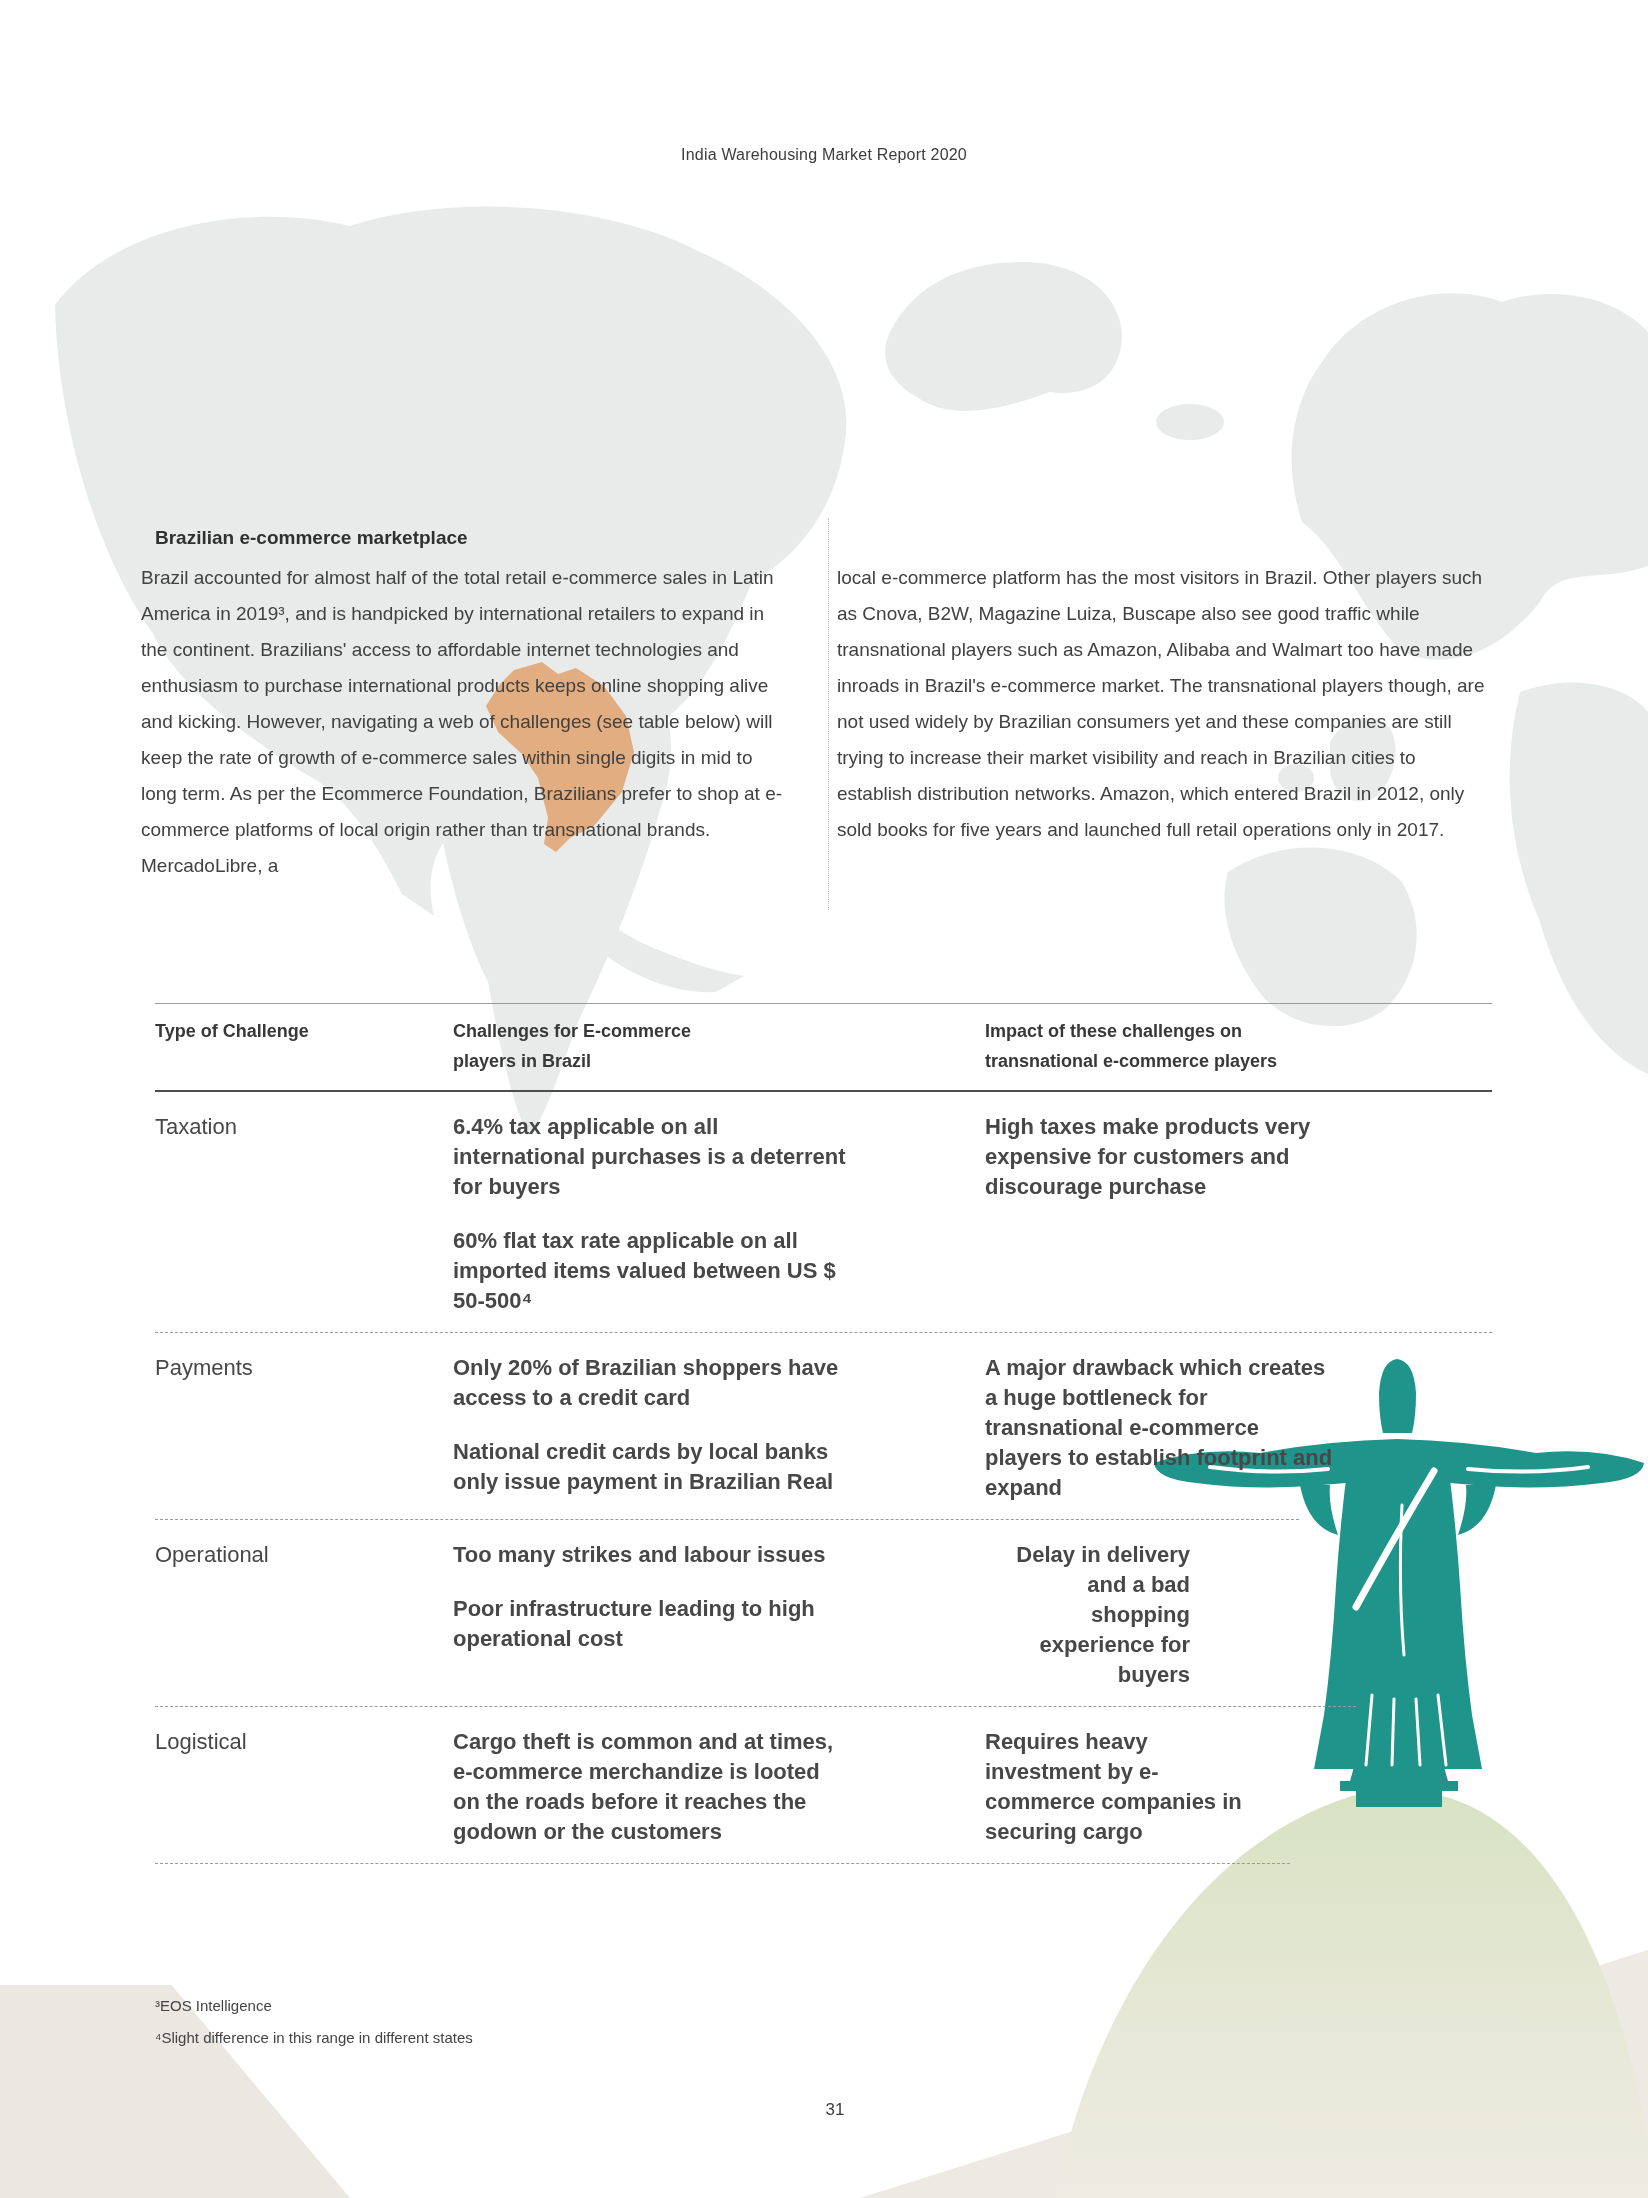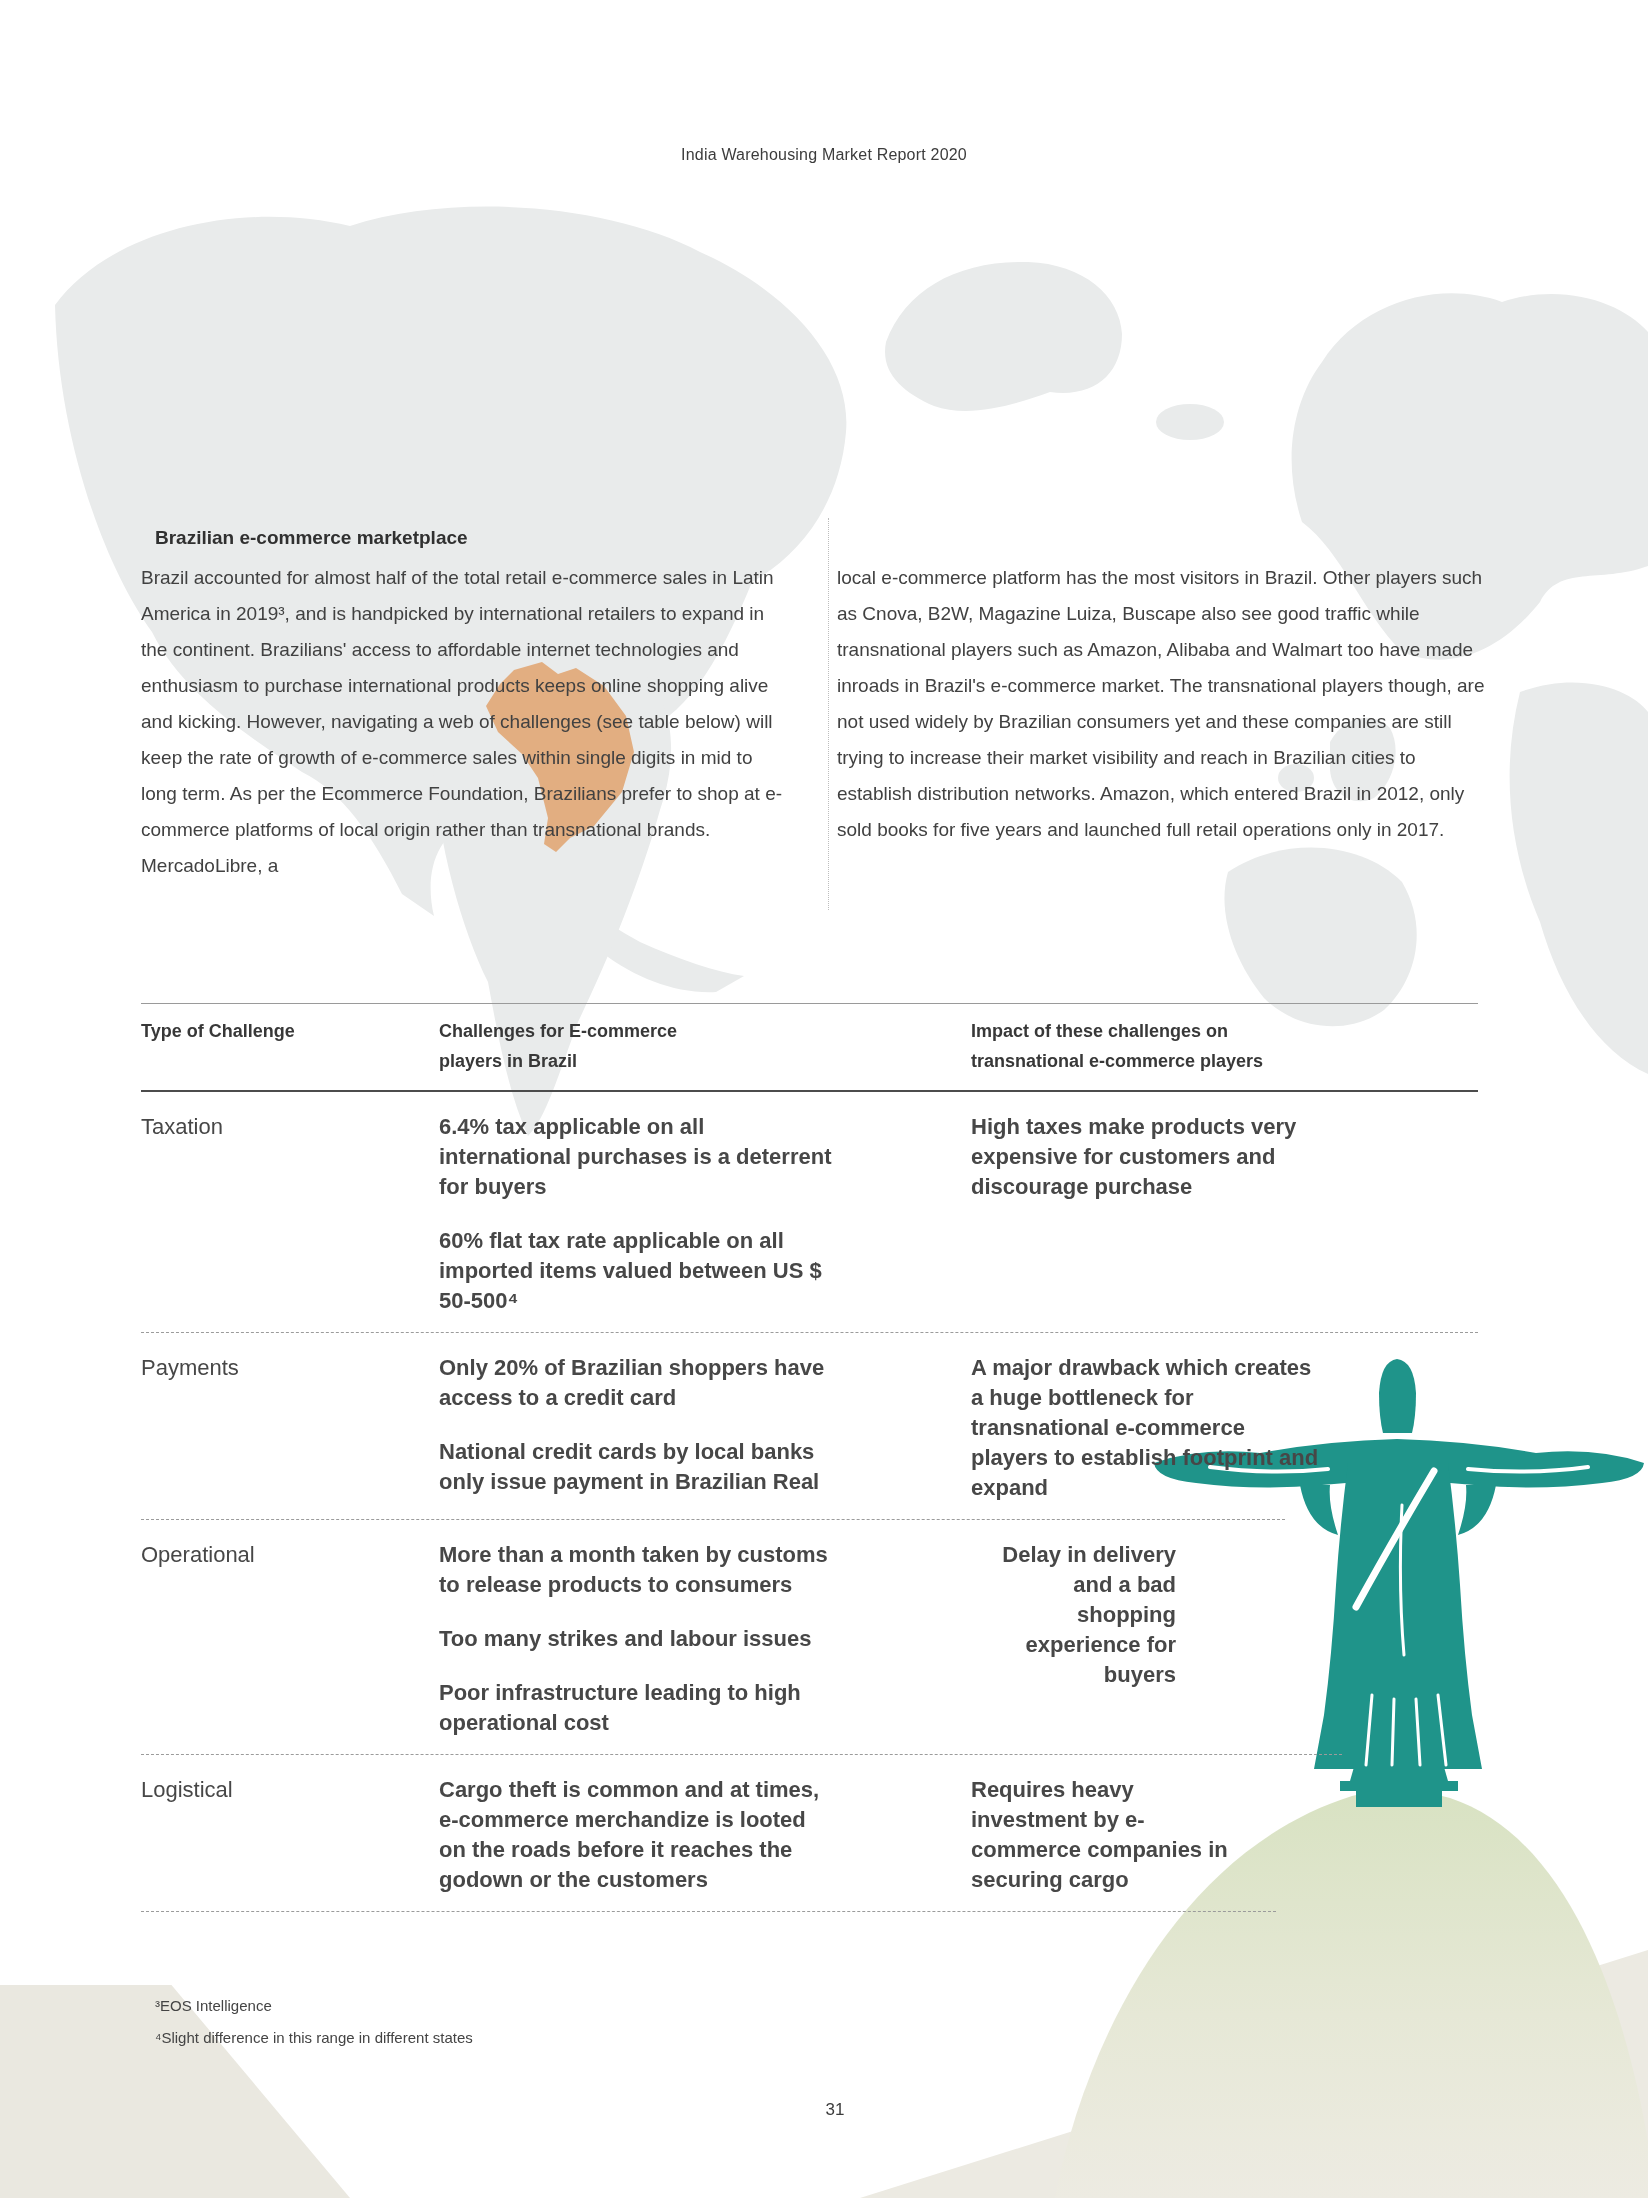--- a/index.html
+++ b/index.html
@@ -48,7 +48,7 @@
   }
 
   
-  .challenge-table{position:absolute;left:141px;top:1003px;width:1337px;z-index:5;}
+  .challenge-table{position:absolute;left:155px;top:1003px;width:1337px;z-index:5;}
   .thead{
     display:grid;grid-template-columns:298px 532px 1fr;
     border-top:1px solid #9a9a9a;border-bottom:2px solid #4c4c4c;

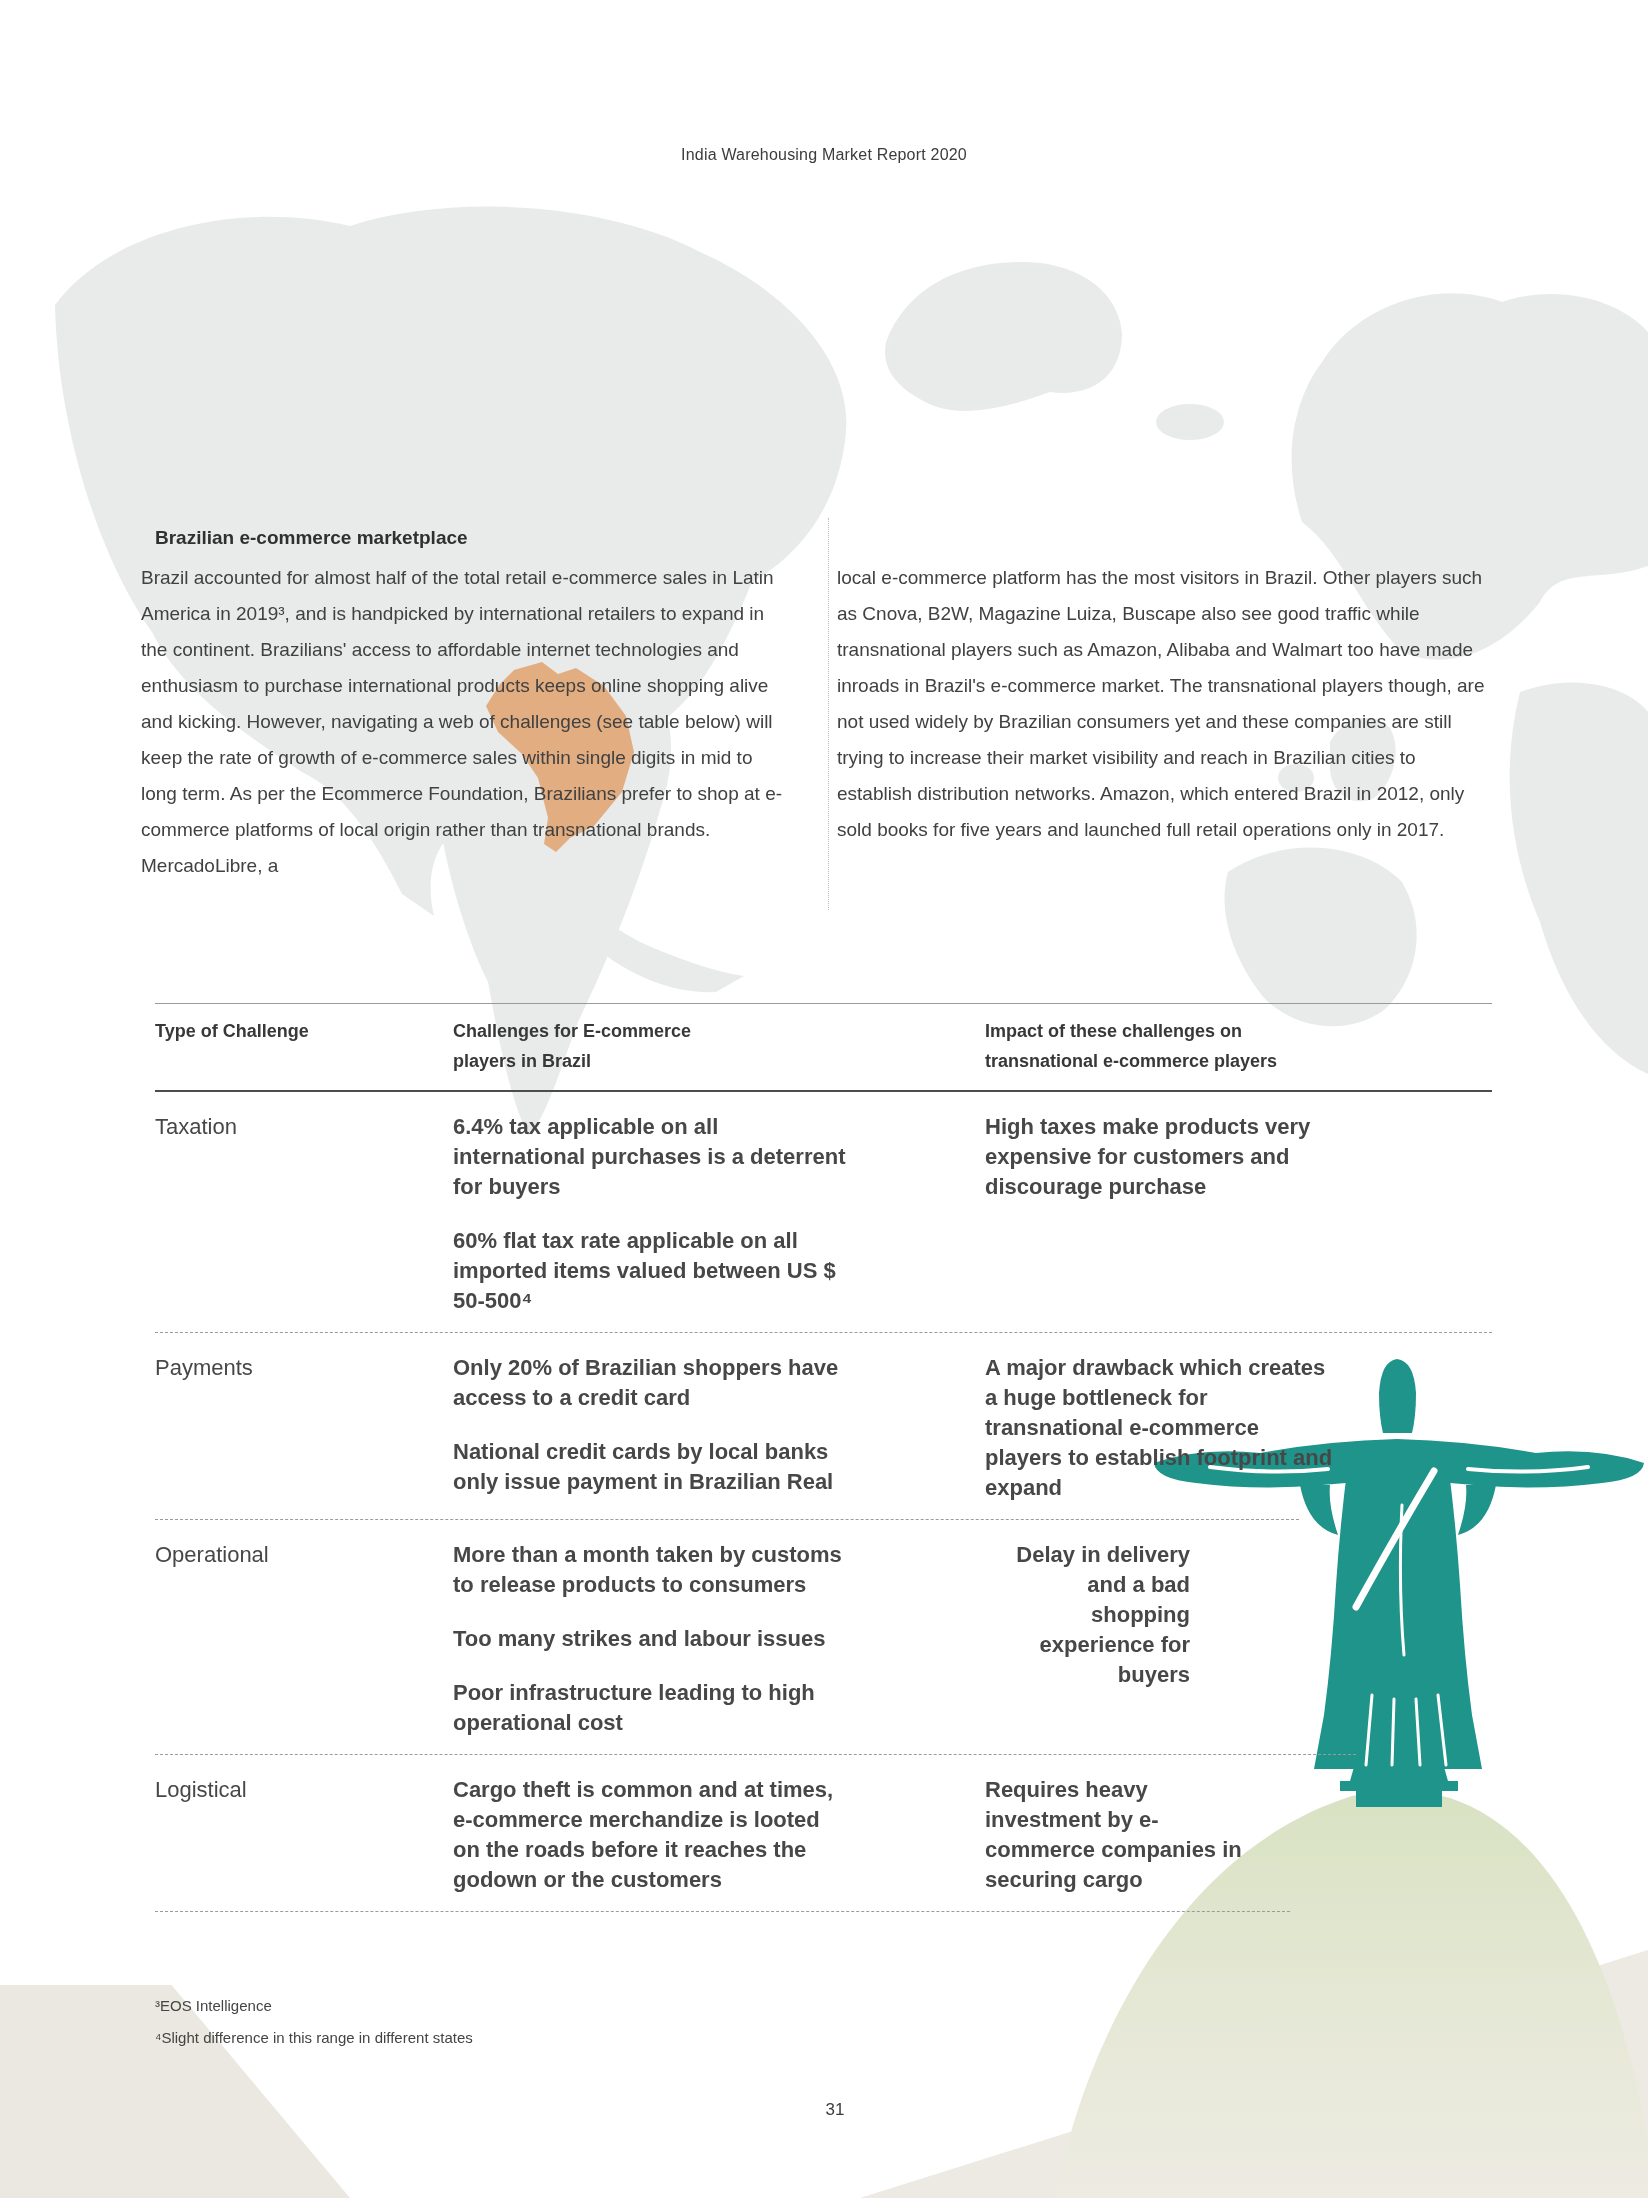--- a/index.html
+++ b/index.html
@@ -207,7 +207,6 @@
     <div class="trow r-operational">
       <div class="tcell type">Operational</div>
       <div class="tcell challenges">
-        <p>More than a month taken by customs to release products to consumers</p>
         <p>Too many strikes and labour issues</p>
         <p>Poor infrastructure leading to high operational cost</p>
       </div>

